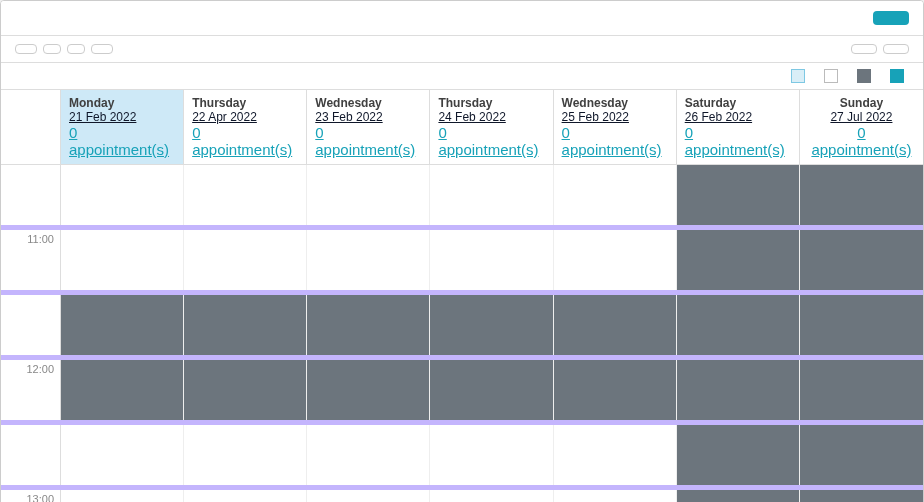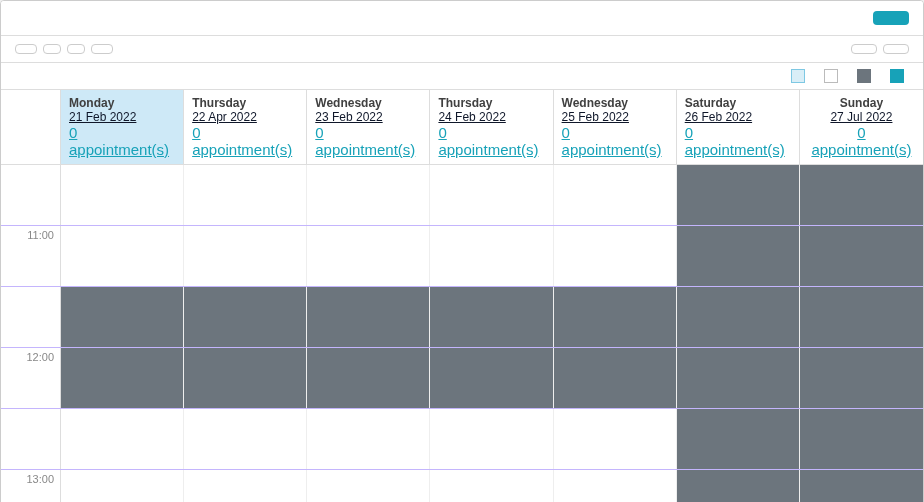--- a/index.html
+++ b/index.html
@@ -184,7 +184,7 @@
     .time-row {
       display: grid;
       grid-template-columns: 60px repeat(7, 1fr);
-      border-bottom: 1px solid #c4b5fd;
+      border-bottom: 5px solid #c4b5fd;
     }
     .time-row:last-child { border-bottom: none; }
     .time-label {

